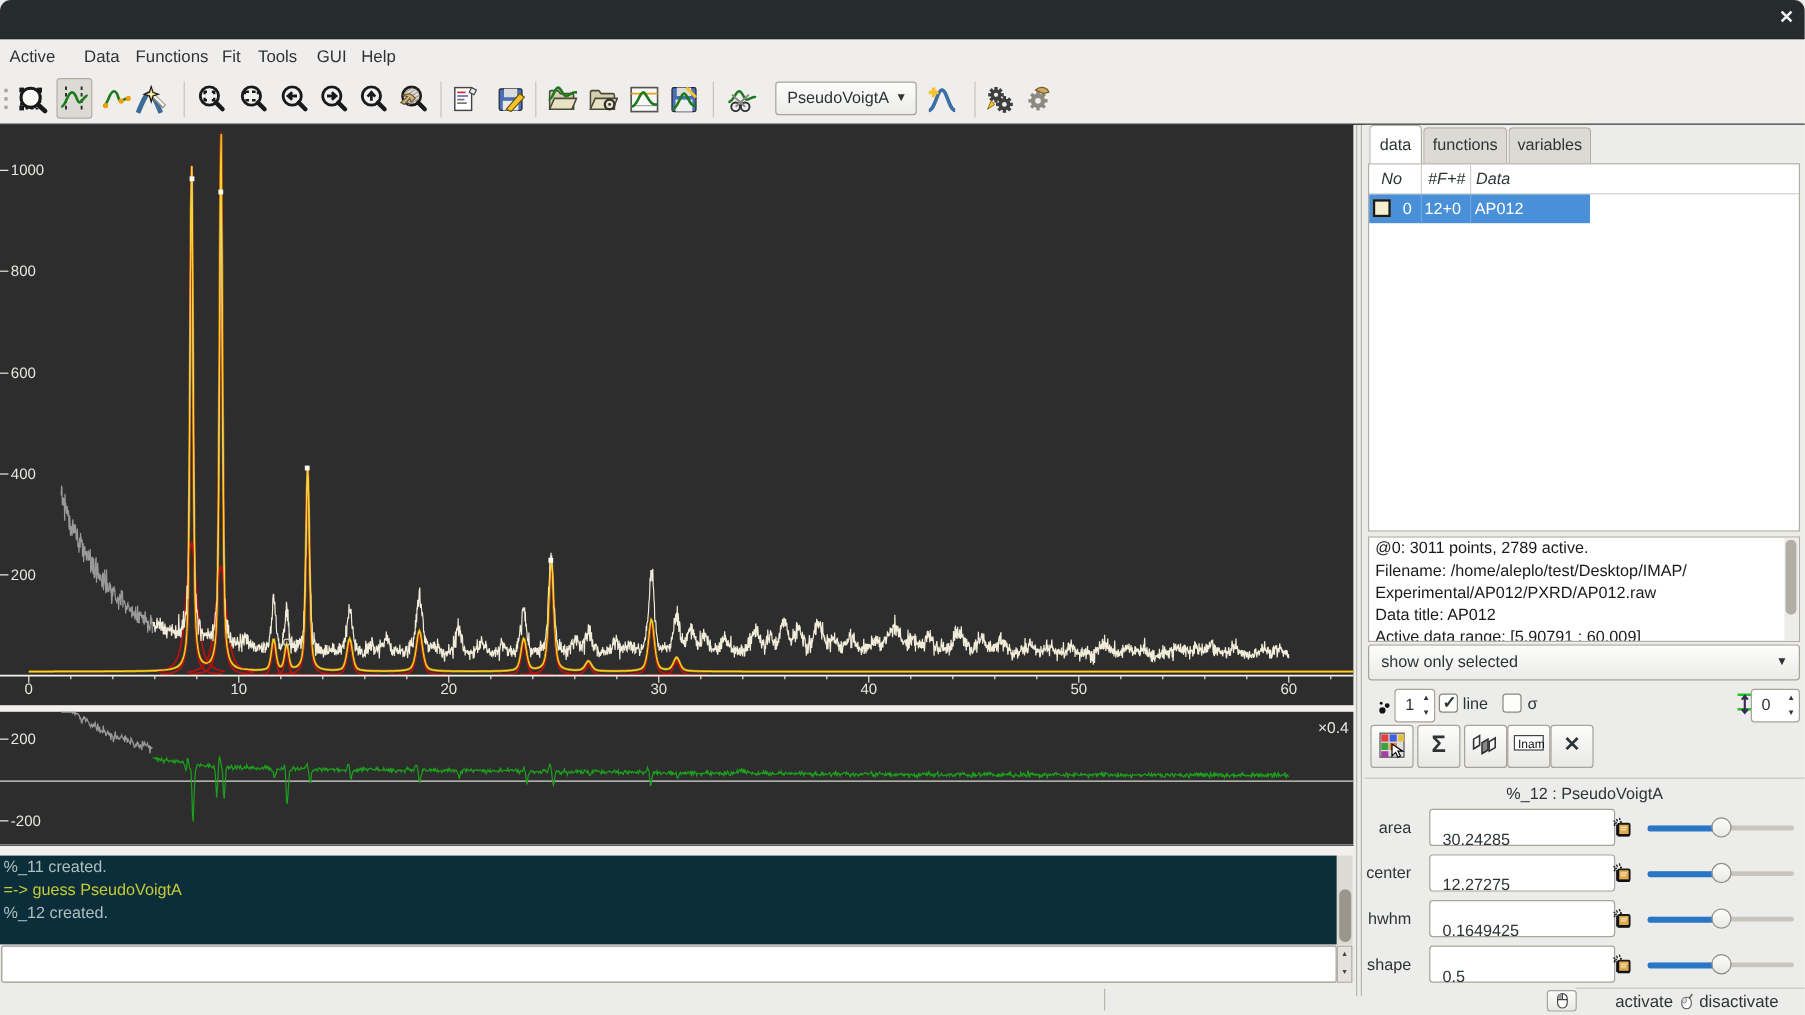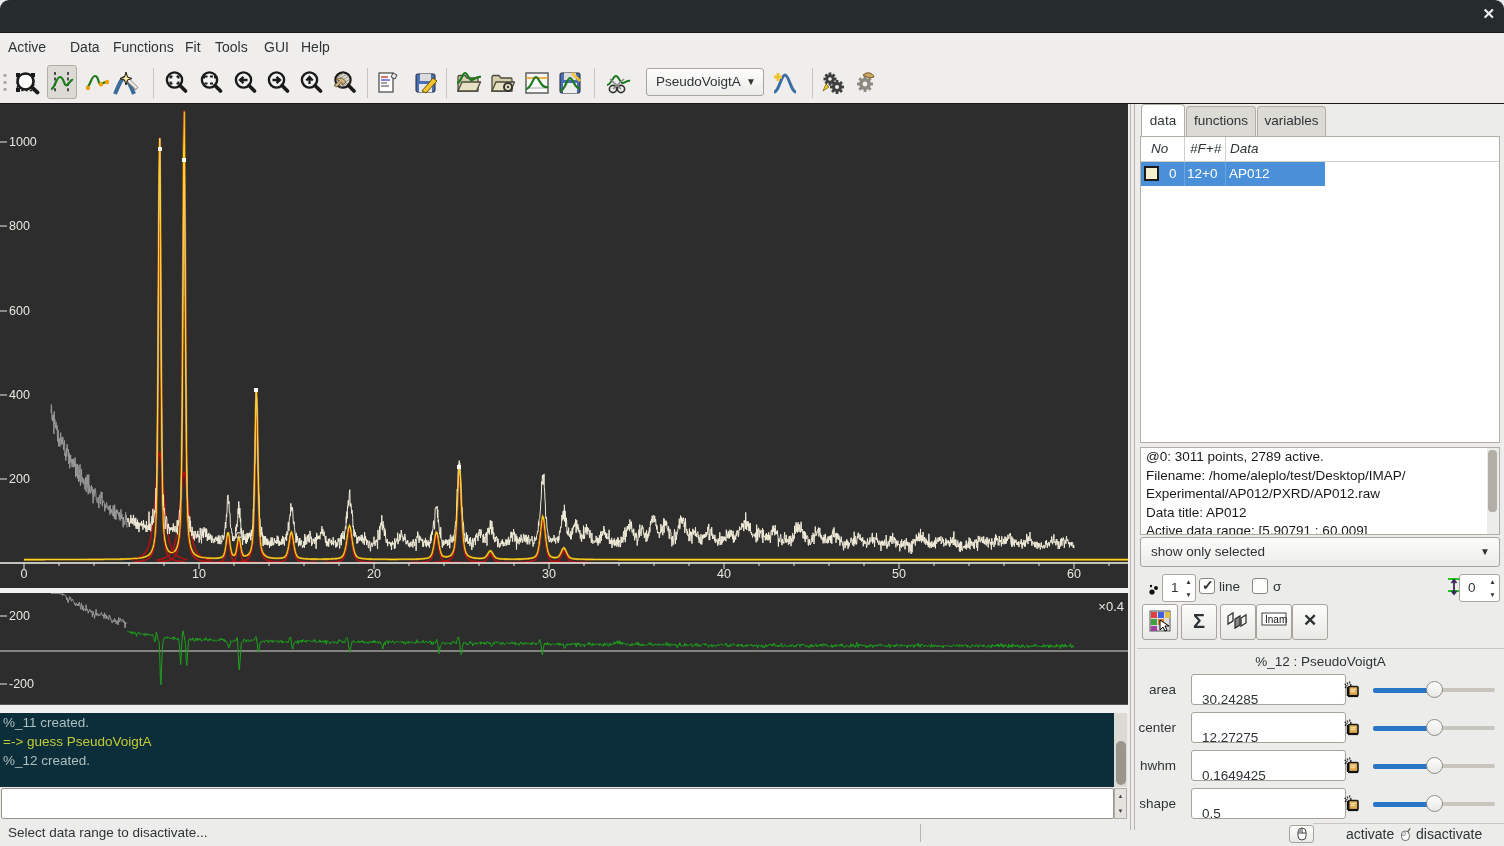--- a/index.html
+++ b/index.html
@@ -349,9 +349,6 @@
     </div>
 <div id="cmdbox"></div>
 <div id="cmdspin">▲<br>▼</div>
-<div id="statusbar">
-      <span class="s1">Select data range to disactivate...</span>
-    </div>
 <div class="vline" style="left:920px;top:824px;height:18px"></div>
 <div class="vline" style="left:1130px;top:104px;height:726px"></div>
 <div class="vline" style="left:1134px;top:104px;height:726px"></div>

